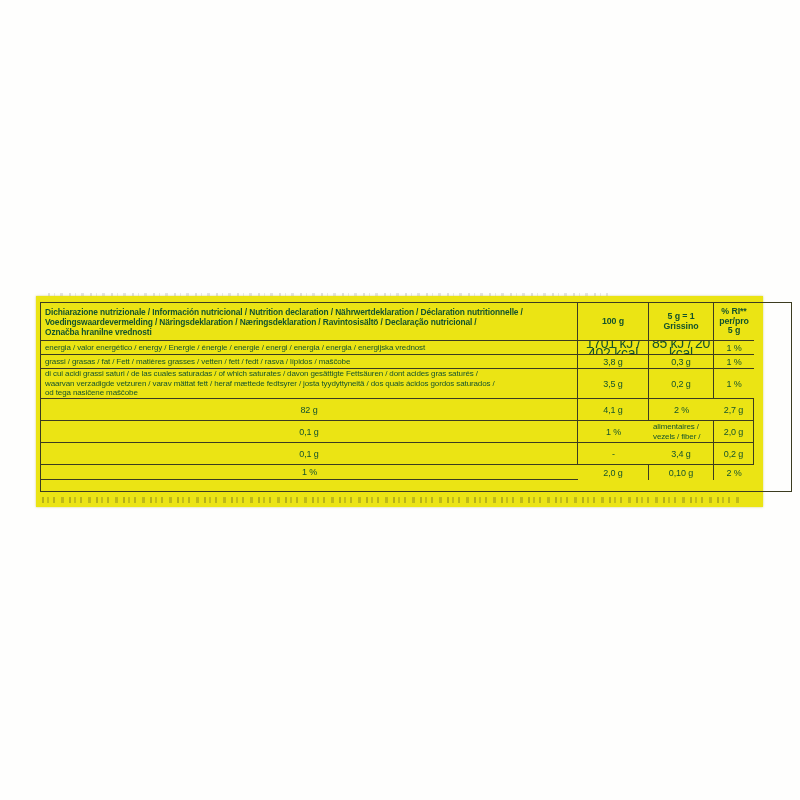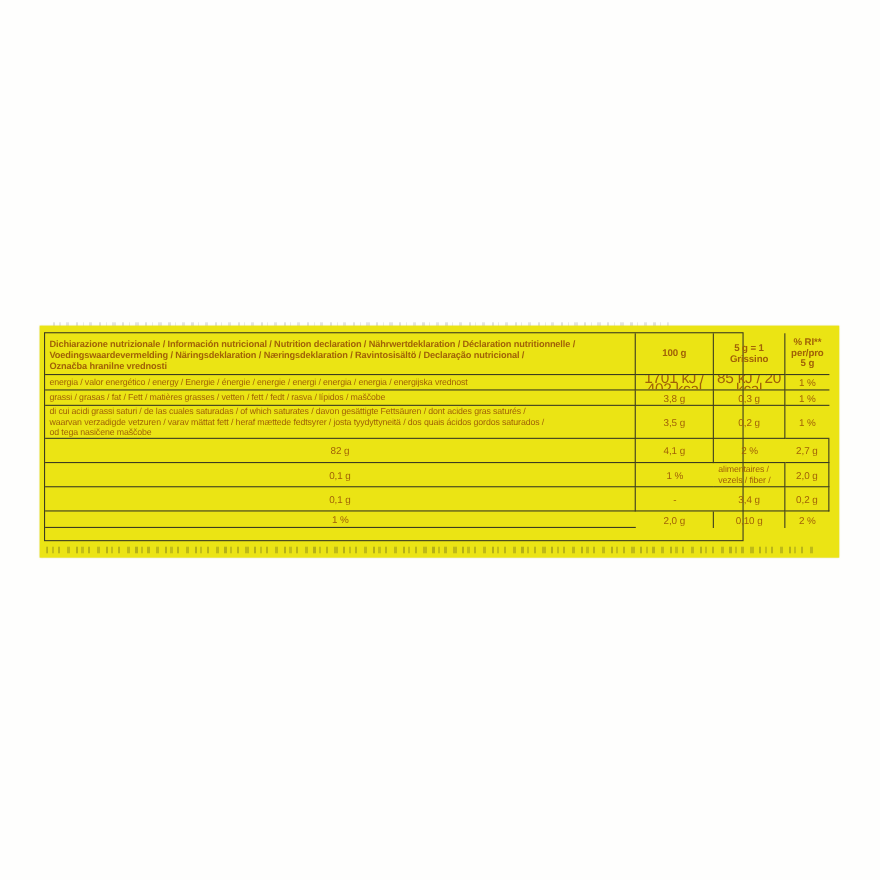--- a/index.html
+++ b/index.html
@@ -39,13 +39,13 @@
 
   
   .ntable{
-    position:absolute;left:40px;top:302px;width:636px;height:190px;
+    position:absolute;left:40px;top:302px;width:752px;height:190px;
     display:grid;
     grid-template-columns:537px 71px 65px 40px;
     grid-template-rows:38px 14px 14px 30px 22px 22px 22px 15px 13px;
     border:1.6px solid #3c3c20;
     box-sizing:border-box;
-    color:#a16207;
+    color:#14532d;
   }
   .cell{
     box-sizing:border-box;

